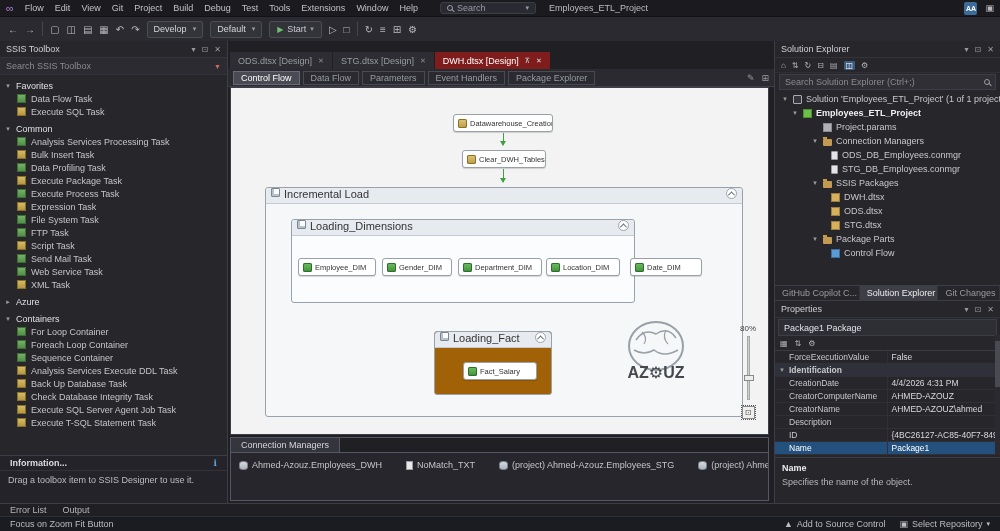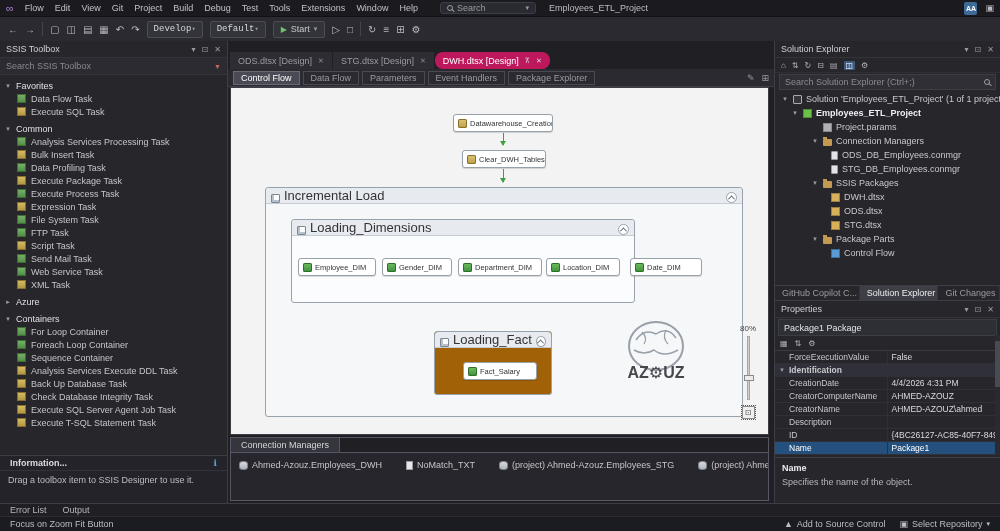--- a/index.html
+++ b/index.html
@@ -24,7 +24,7 @@
   .toolbar{height:25px;background:#2a2a30;border-top:1px solid #121216;display:flex;align-items:center;padding:0 8px;gap:7px;flex:none;}
   .tool-icon{color:#b9b9bf;font-size:10px;}
   .tool-sep{width:1px;height:14px;background:#44444c;}
-  .dd{height:17px;background:#33333a;border:1px solid #4c4c55;border-radius:2px;display:flex;align-items:center;gap:0;padding:0 6px;color:#d5d5da;font-family:Liberation Mono, monospace;}
+  .dd{height:17px;background:#33333a;border:1px solid #4c4c55;border-radius:2px;display:flex;align-items:center;gap:6px;padding:0 6px;color:#d5d5da;}
   .dd .chev{color:#9a9aa0;font-size:7px;}
   .start-btn{height:17px;display:flex;align-items:center;gap:4px;padding:0 7px;border-radius:2px;background:#33333a;border:1px solid #4c4c55;}
   .play{color:#6fc06f;font-size:8px;}

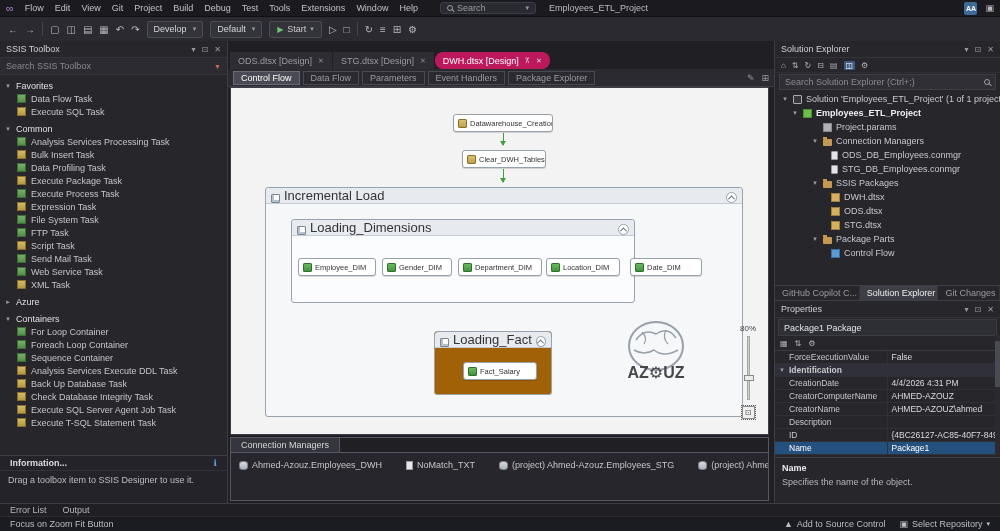--- a/index.html
+++ b/index.html
@@ -56,7 +56,7 @@
   .doc-tabs{height:17px;flex:none;display:flex;gap:1px;padding-left:2px;background:#1f1f24;margin-top:11px;}
   .doc-tab{display:flex;align-items:center;gap:6px;padding:0 8px;background:#2d2d33;color:#9a9aa2;}
   .doc-tab .tab-x{font-size:7px;color:#8a8a92;}
-  .doc-tab.active{background:#be185d;color:#fff;border-radius:8px;}
+  .doc-tab.active{background:#7f1d1d;color:#fff;}
   .doc-tab.active .tab-x{color:#d8d8dc;}
   .subtabs{height:18px;flex:none;background:#2a2a30;border-bottom:1px solid #3d3d45;display:flex;align-items:center;gap:3px;padding:0 5px;}
   .subtab{height:14px;display:flex;align-items:center;padding:0 7px;border:1px solid #4a4a52;color:#9a9aa2;white-space:nowrap;}

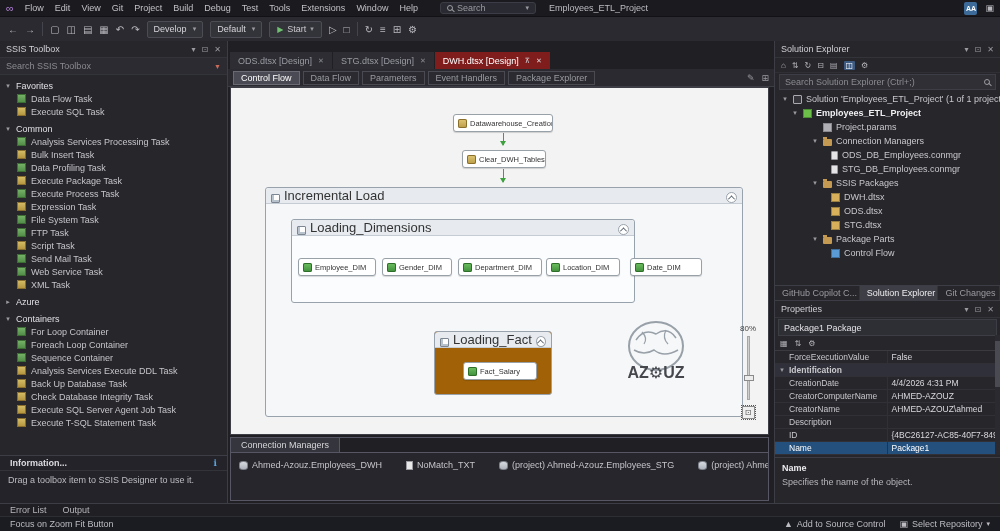--- a/index.html
+++ b/index.html
@@ -70,7 +70,7 @@
   .arrow{position:absolute;width:1px;background:#3fa03f;}
   .arrow::after{content:"";position:absolute;bottom:-4px;left:-3px;border:3px solid transparent;border-top:5px solid #3fa03f;}
   .scontainer{position:absolute;background:#f6f7f9;border:1px solid #98a2ac;border-radius:3px;}
-  .sc-header{height:16px;background:#e7ebef;border-bottom:1px solid #c5ccd3;border-radius:3px 3px 0 0;display:flex;align-items:flex-end;gap:4px;padding:0 5px;font-size:13px;color:#333;}
+  .sc-header{height:16px;background:#e7ebef;border-bottom:1px solid #c5ccd3;border-radius:3px 3px 0 0;display:flex;align-items:flex-start;gap:4px;padding:0 5px;font-size:11px;color:#333;}
   .cont-icon{width:9px;height:9px;flex:none;border:1px solid #7d8693;background:#fdfdfe;border-radius:1px;box-shadow:inset 2px -2px 0 #b8c2cc;}
   .collapse-btn{margin-left:auto;width:11px;height:11px;border:1px solid #9aa2ab;border-radius:50%;background:#fff;display:flex;align-items:center;justify-content:center;}
   .collapse-btn::before{content:"";width:4px;height:4px;border-left:1px solid #55606a;border-top:1px solid #55606a;transform:rotate(45deg) translate(1px,1px);}

